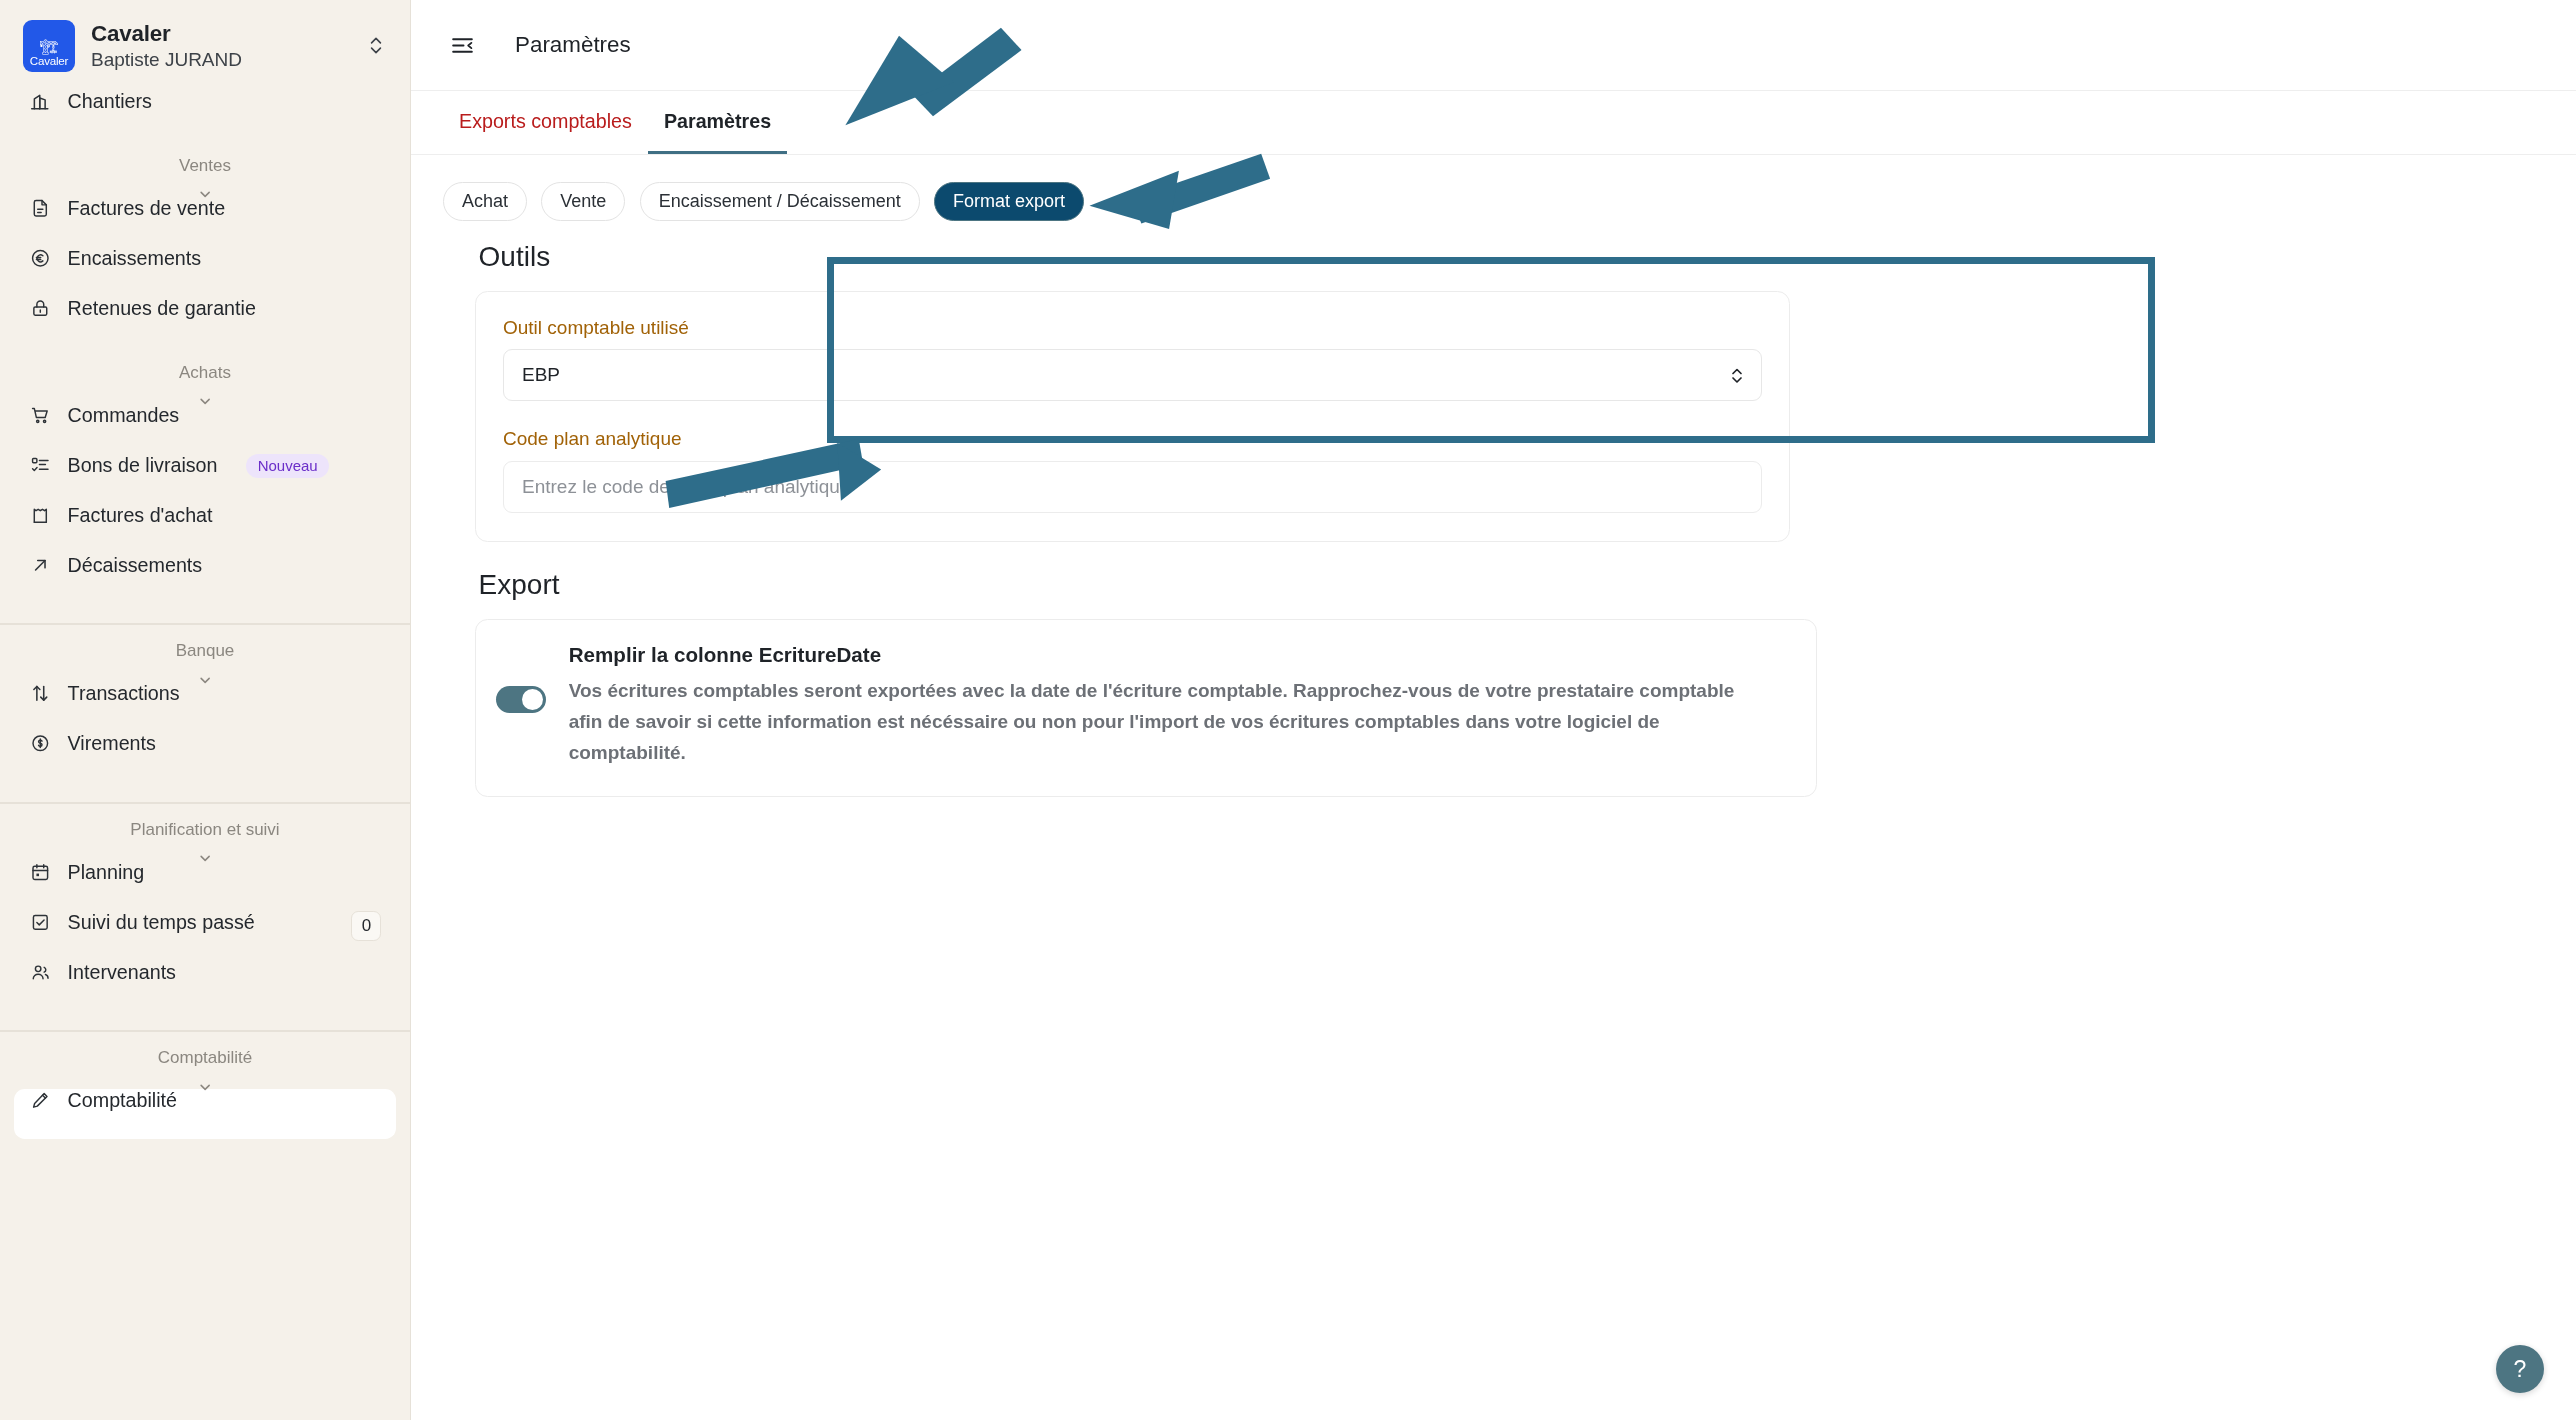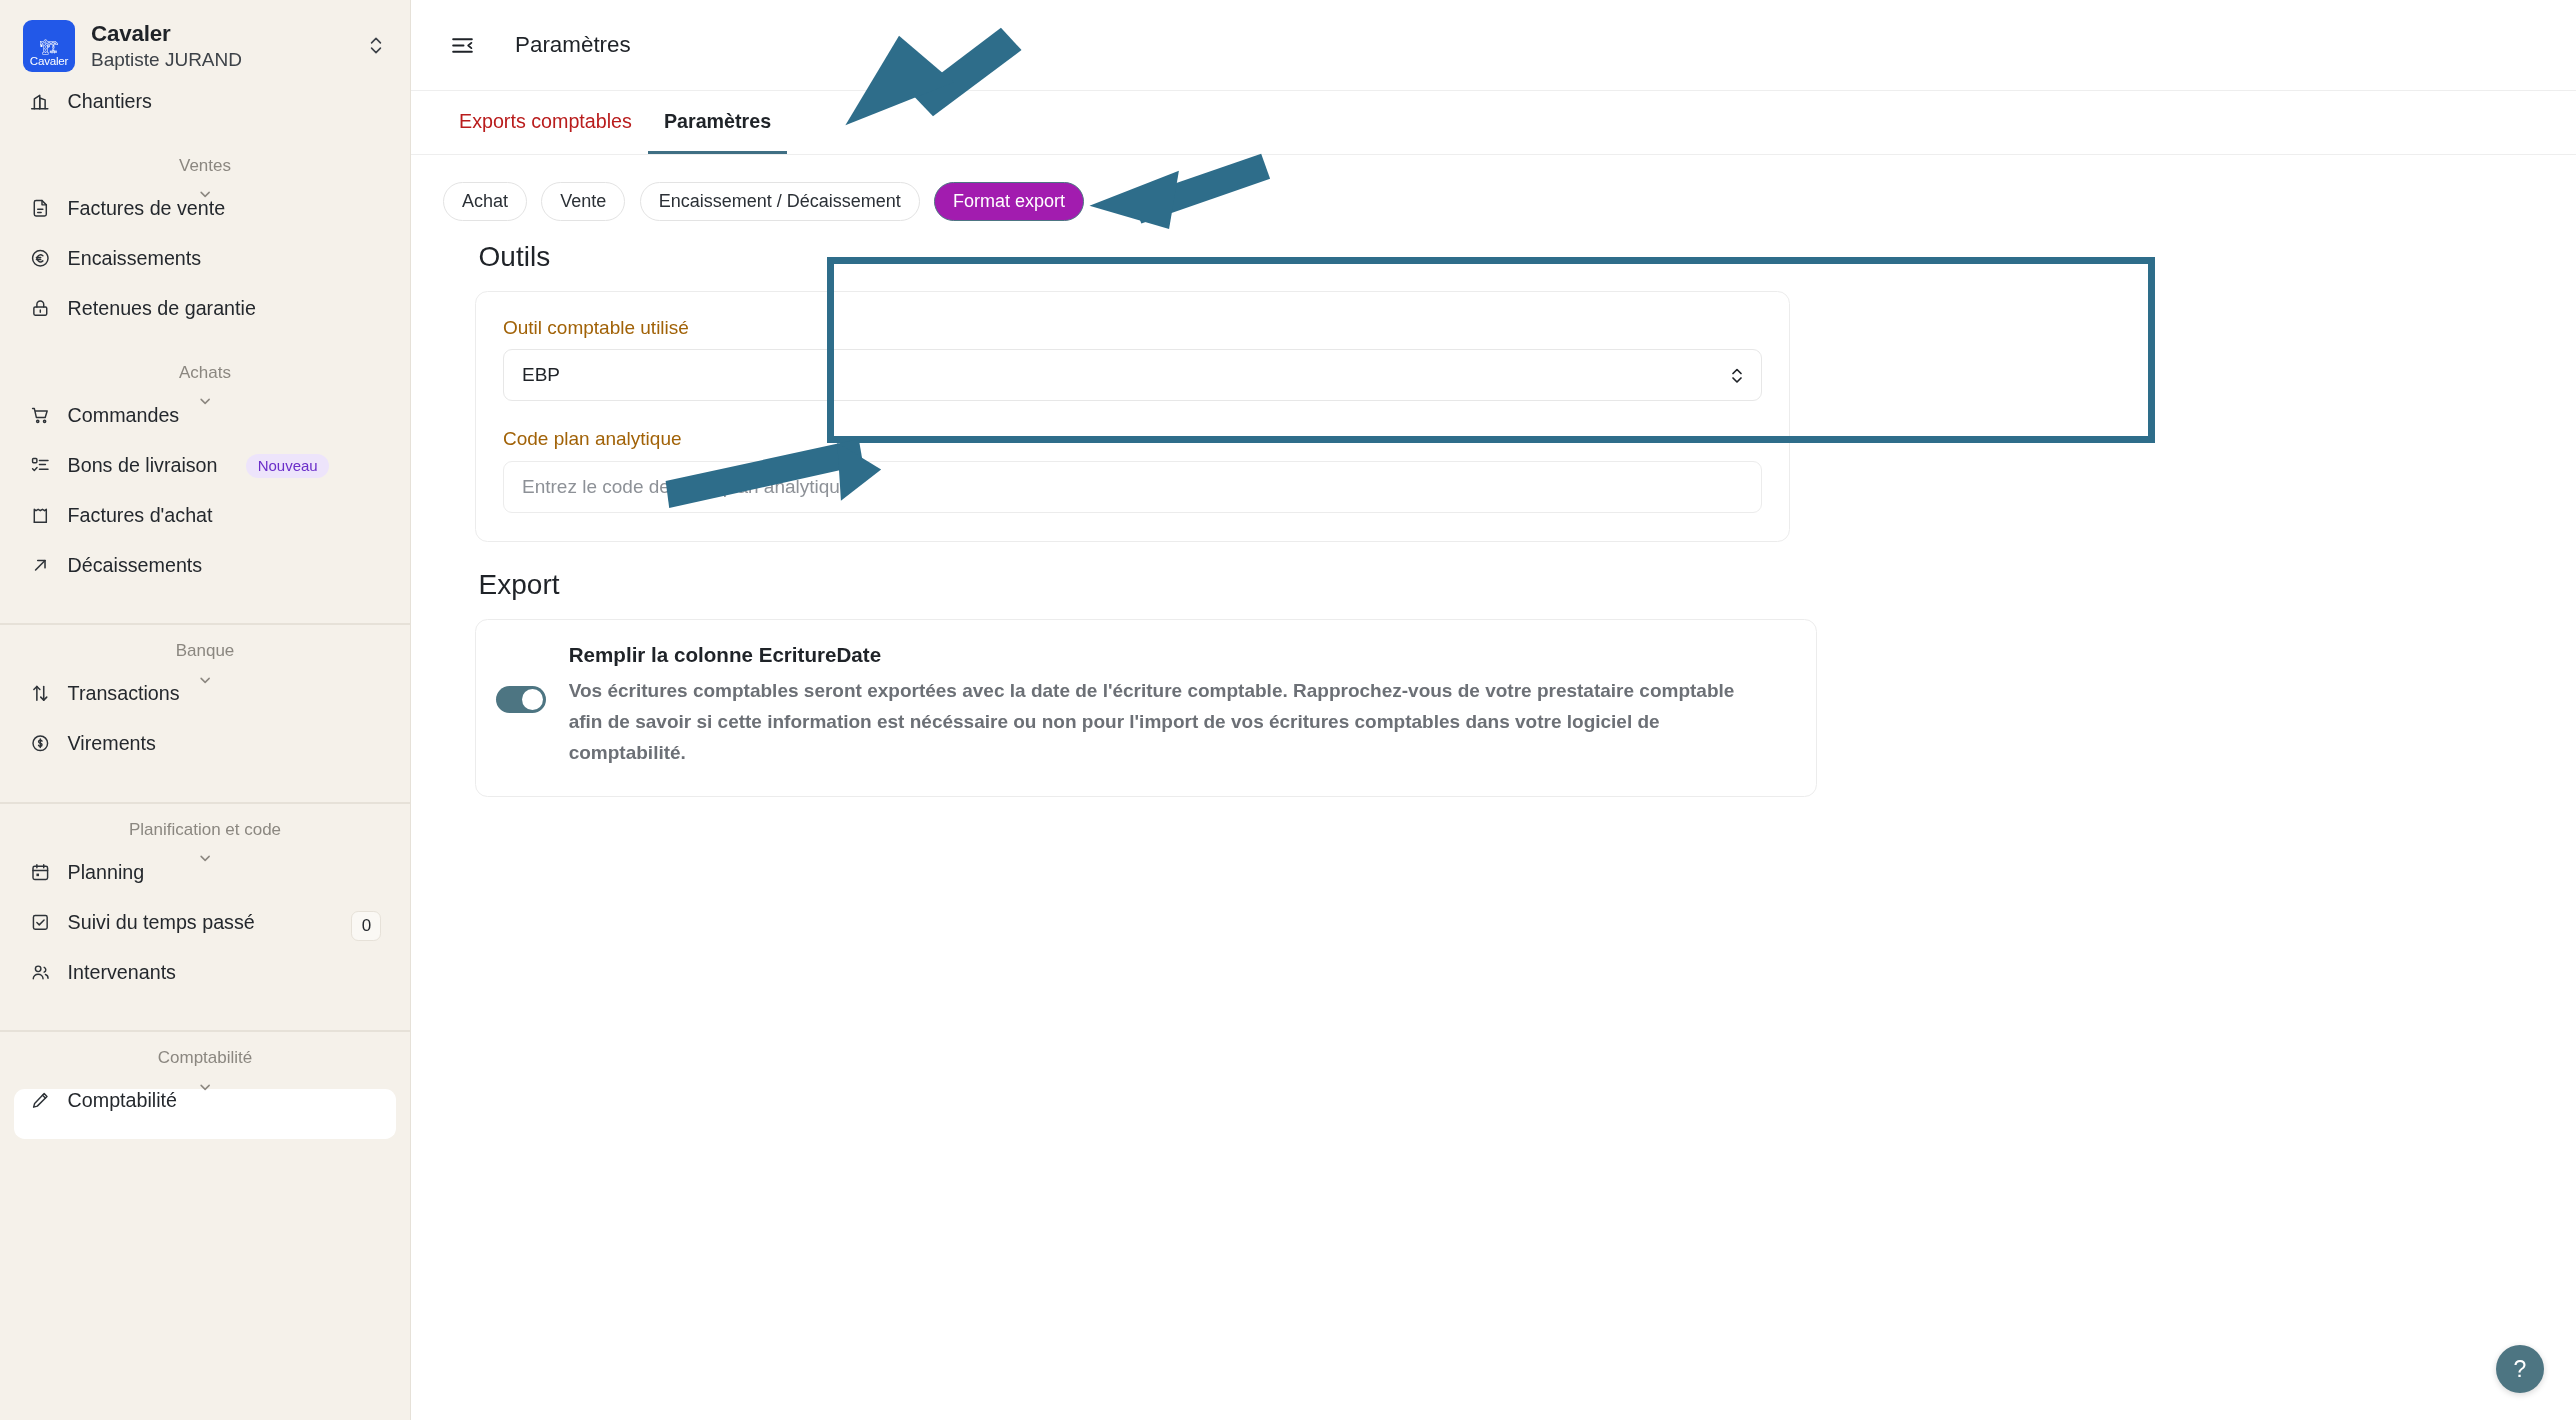--- a/index.html
+++ b/index.html
@@ -111,7 +111,7 @@
     border-radius: 894px; padding: 8px 18px;
     cursor: pointer; white-space: nowrap;
   }
-  .pill.selected { background: #a21caf; border-color: #4d7582; color: #ffffff; }
+  .pill.selected { background: #0c4a6e; border-color: #4d7582; color: #ffffff; }
 
   .content { padding: 19.7px 32px 0 32px; }
   .section-title { font-size: 28px; color: #1f2328; font-weight: 400; margin: 0 0 18px 3.6px; }

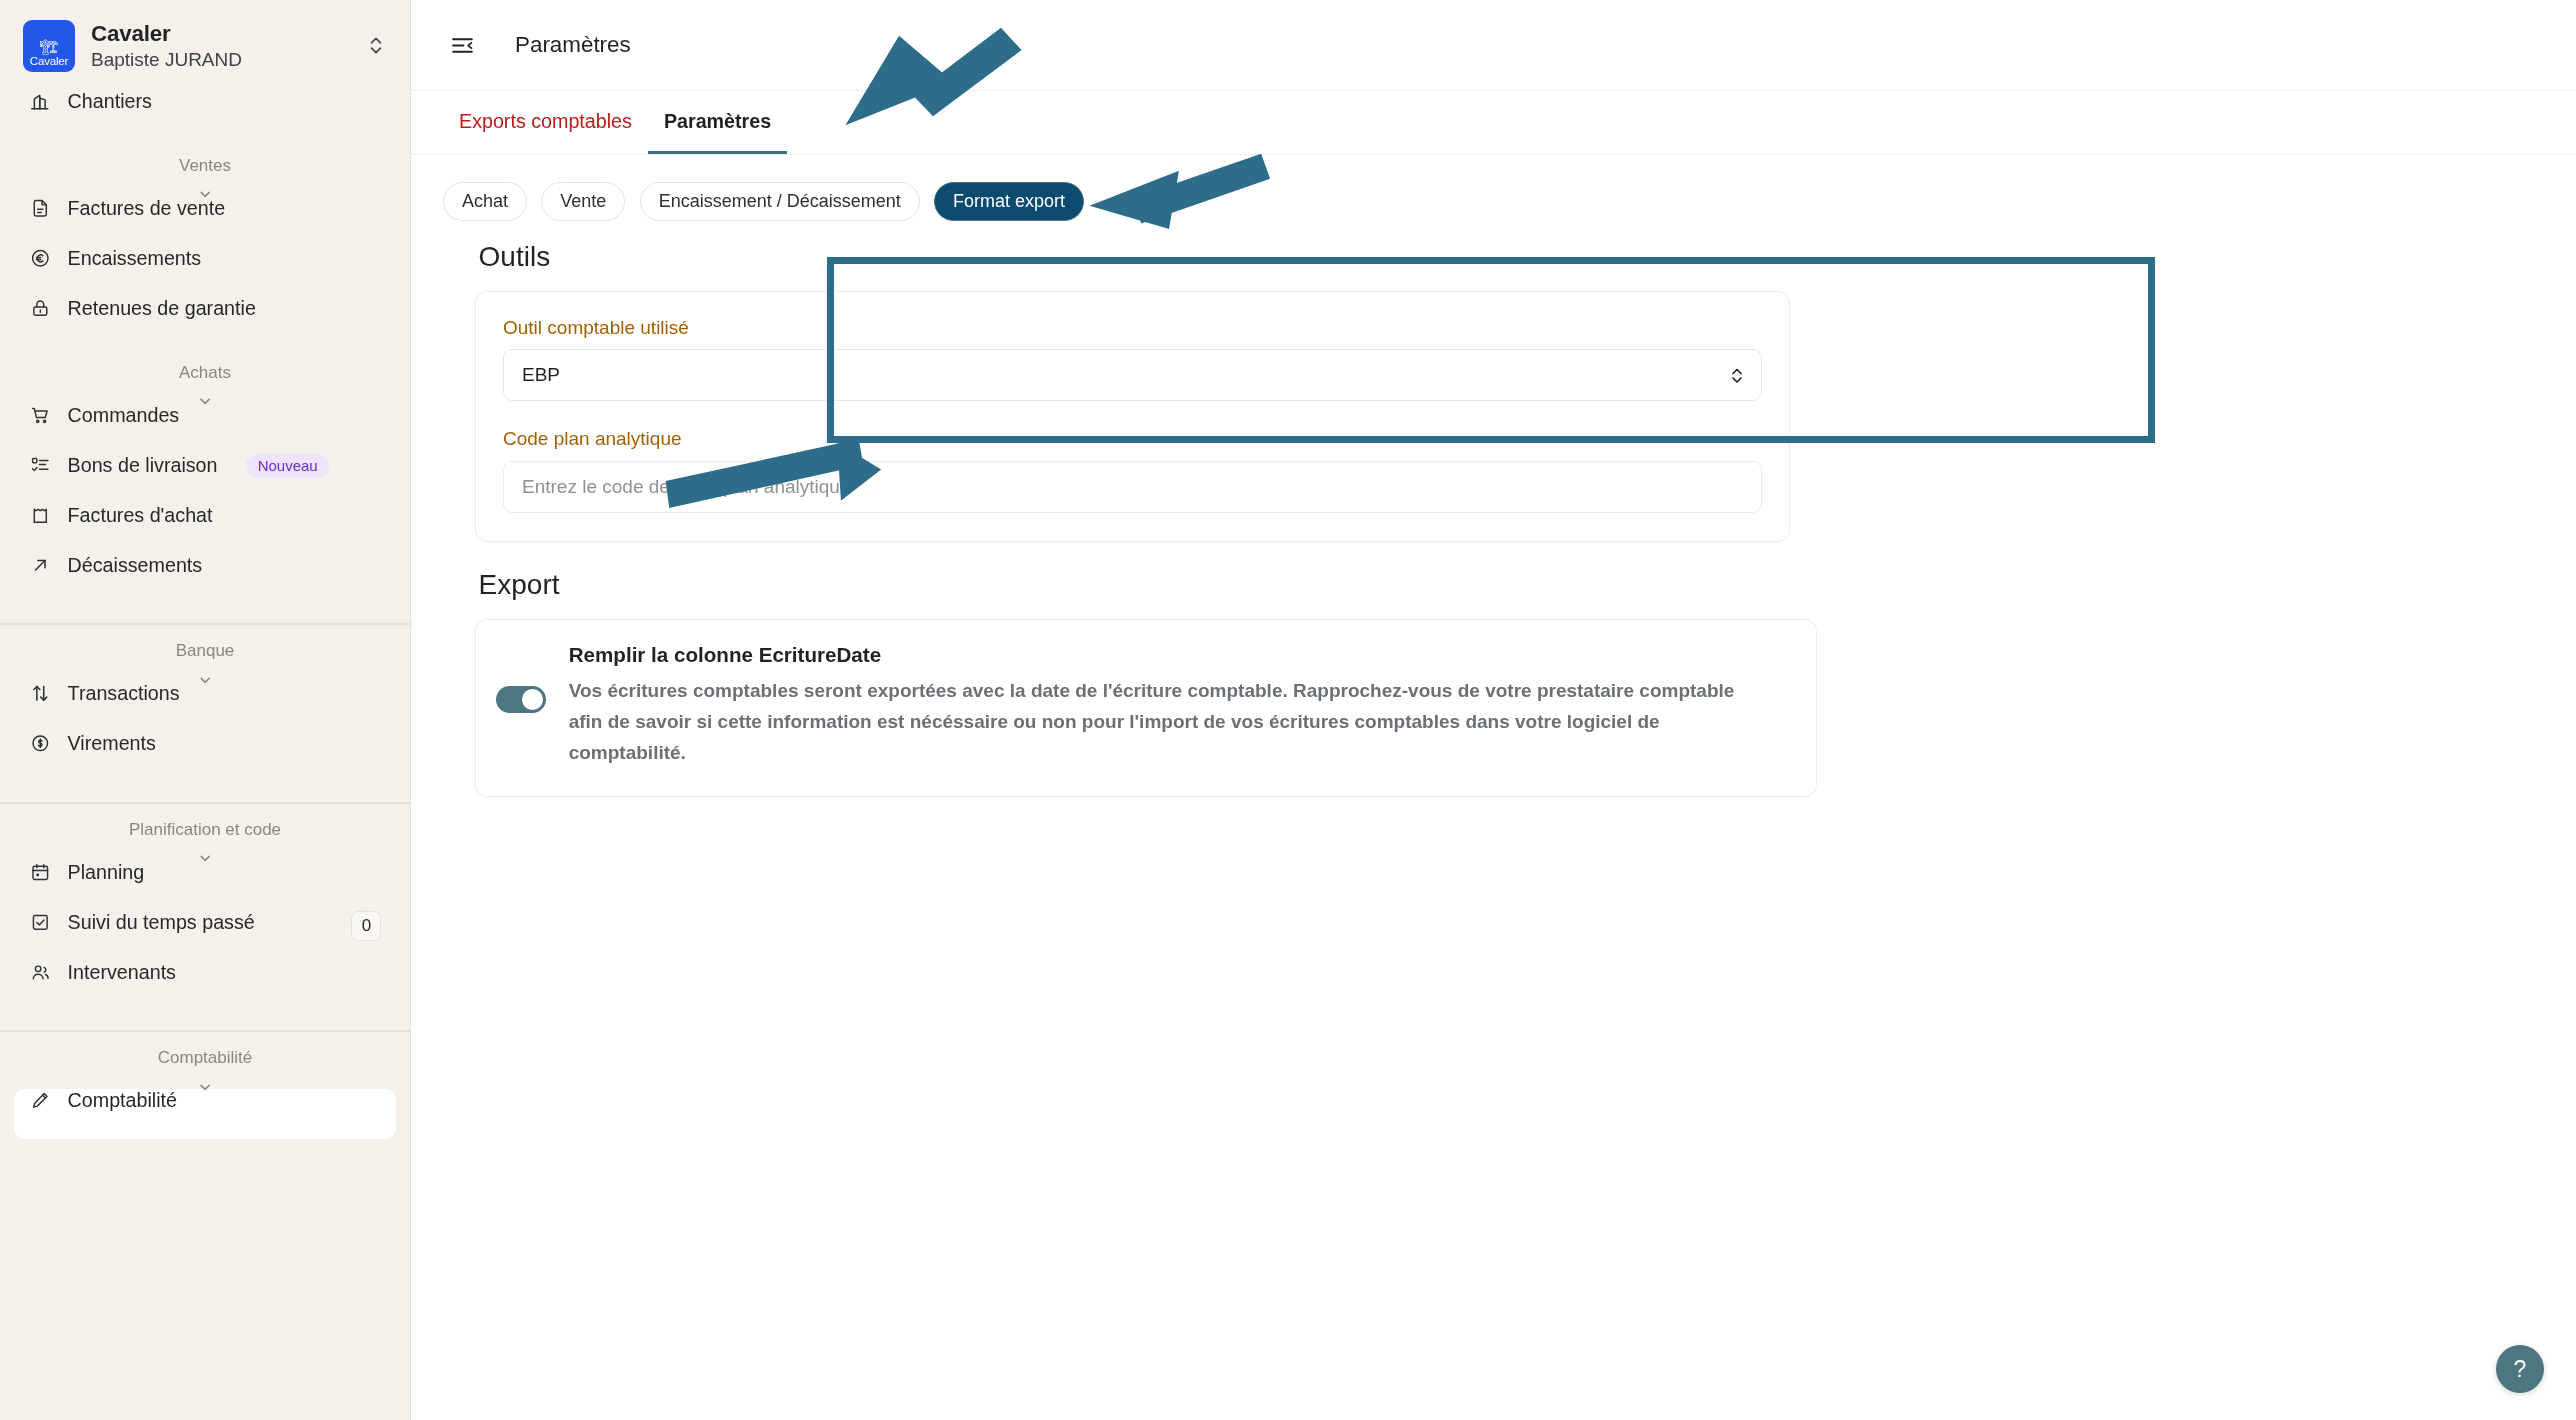--- a/index.html
+++ b/index.html
@@ -334,7 +334,7 @@
       <div class="divider"></div>
 
       <div class="sec-head">
-        <span>Planification et code</span>
+        <span>Planification et suivi</span>
         <span class="chev">
           <svg width="14.3" height="14.3" viewBox="0 0 16 16" fill="none" stroke="currentColor" stroke-width="1.7" stroke-linecap="round" stroke-linejoin="round">
               <path d="M3.5 6 L8 10.5 L12.5 6"></path>

